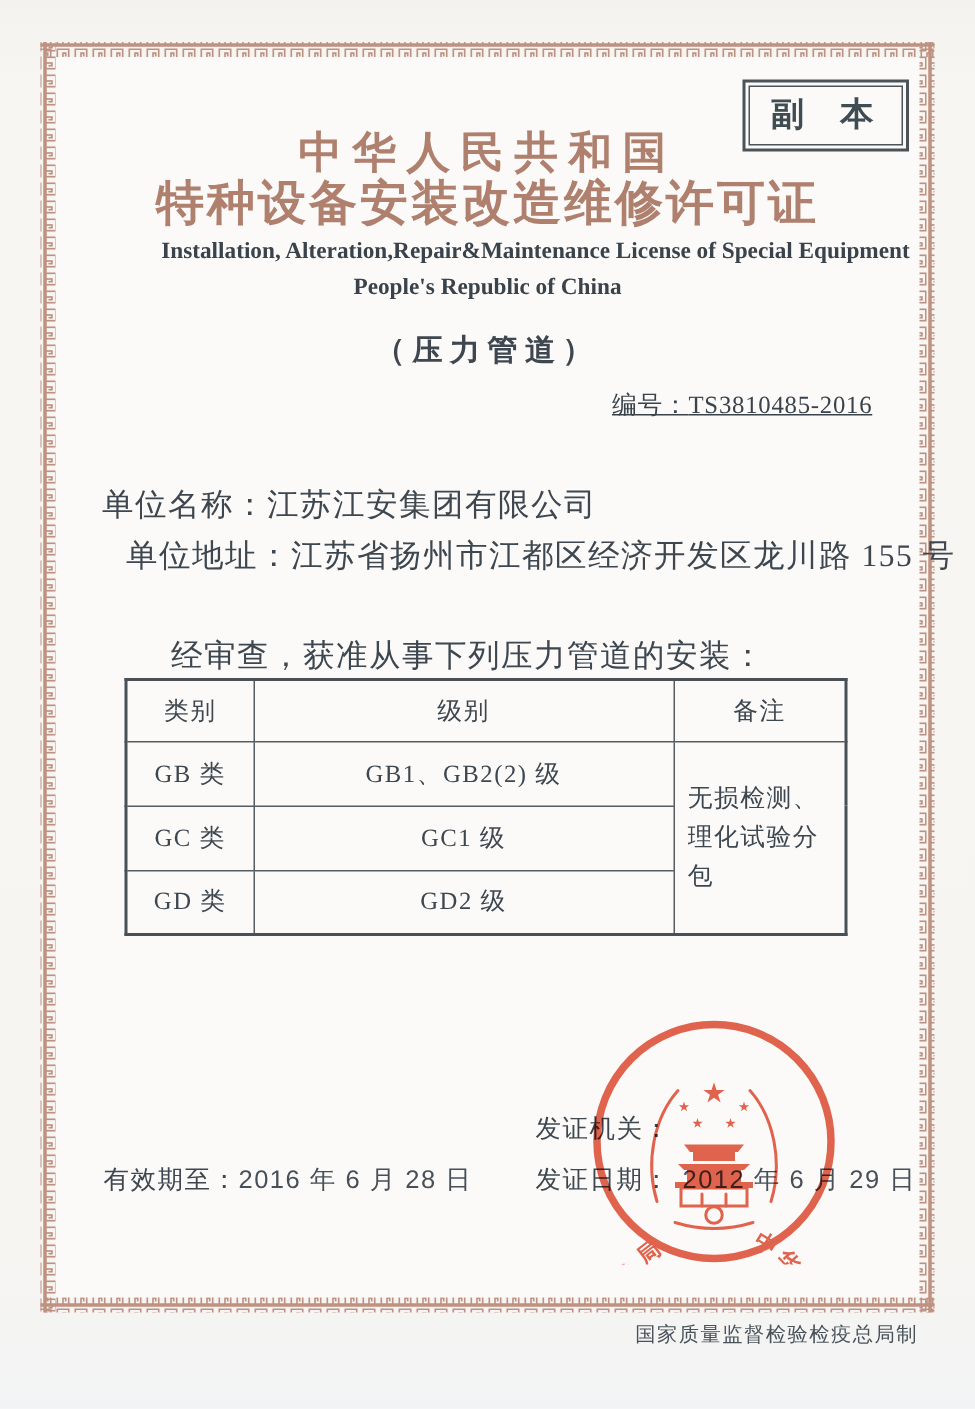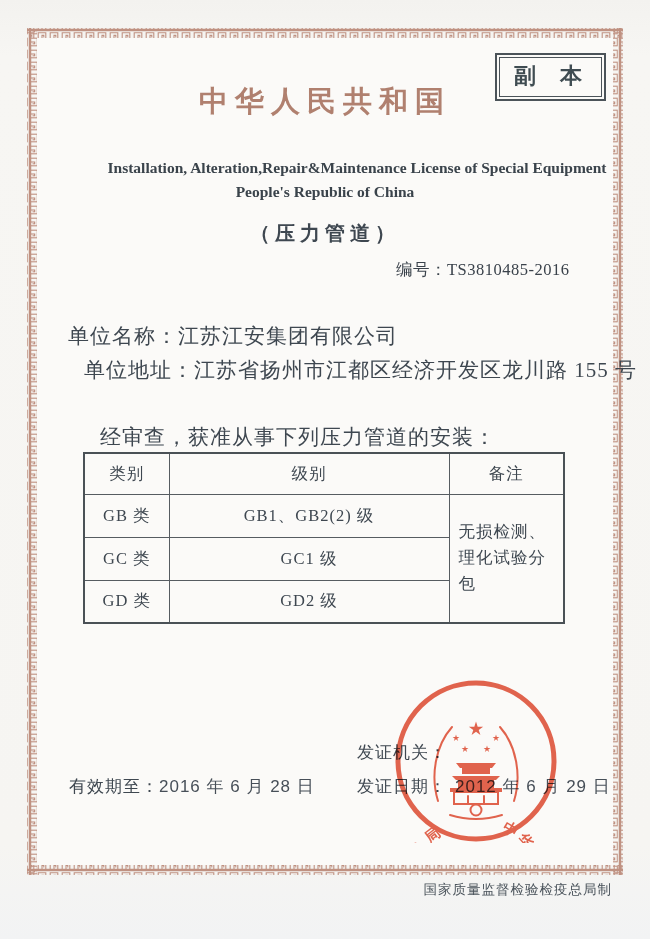--- a/index.html
+++ b/index.html
@@ -119,6 +119,7 @@
   </div>
 
   <div class="abs t-center title-country">中华人民共和国</div>
+  <div class="abs t-center title-main">特种设备安装改造维修许可证</div>
   <div class="abs t-center title-en1">Installation, Alteration,Repair&amp;Maintenance License of Special Equipment</div>
   <div class="abs t-center title-en2">People's Republic of China</div>
   <div class="abs t-center category-line">（压力管道）</div>

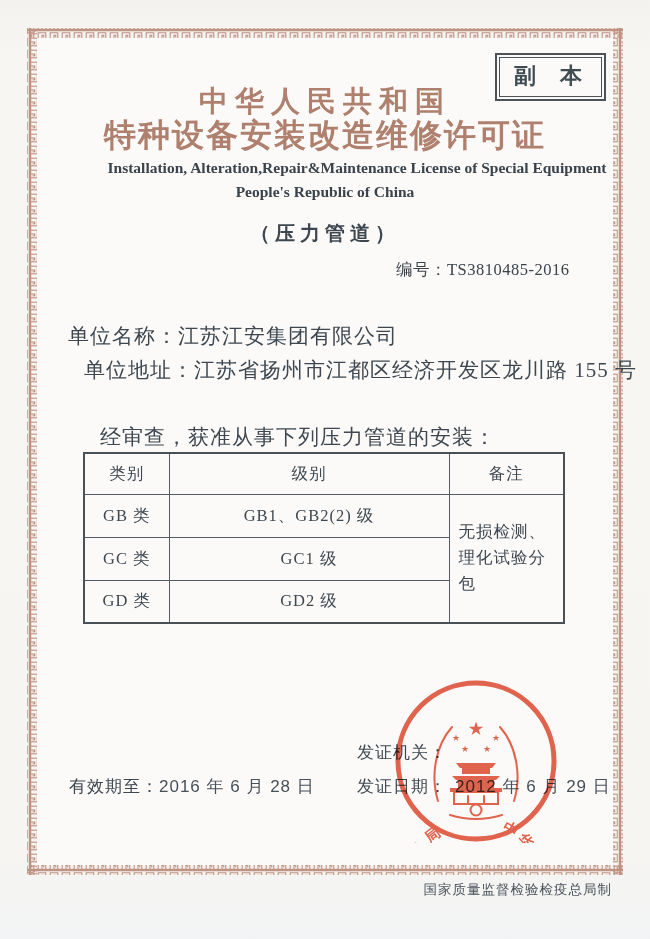--- a/index.html
+++ b/index.html
@@ -46,7 +46,7 @@
   .category-line{
     top:220px;font-weight:bold;font-size:20px;letter-spacing:5px;color:#3e4750;
   }
-  .license-no{left:396px;top:259px;font-size:16.5px;color:#3a424b;letter-spacing:.5px;}
+  .license-no{left:408px;top:259px;font-size:16.5px;color:#3a424b;letter-spacing:.5px;text-decoration:underline;}
 
   .field-line{font-size:21px;color:#3e4750;letter-spacing:1px;white-space:nowrap;}
   .company-name{left:68px;top:322px;}

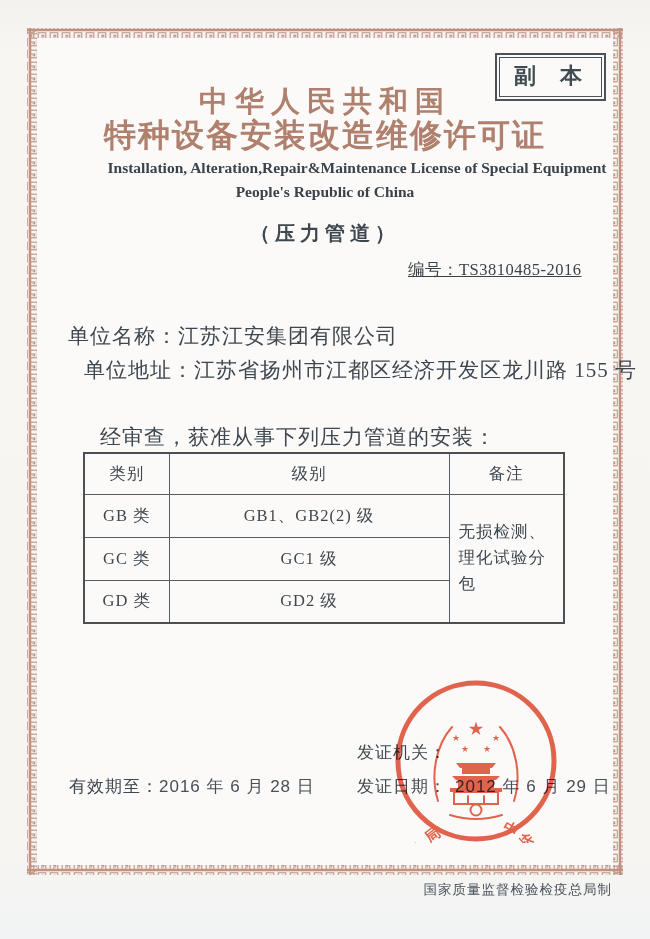--- a/index.html
+++ b/index.html
@@ -51,7 +51,7 @@
   .field-line{font-size:21px;color:#3e4750;letter-spacing:1px;white-space:nowrap;}
   .company-name{left:68px;top:322px;}
   .company-addr{left:68px;top:356px;margin-left:16px;}
-  .scope-intro{left:100px;top:423px;}
+  .scope-intro{left:114px;top:423px;}
 
   table.scope{
     position:absolute;left:83px;top:452px;width:480px;

